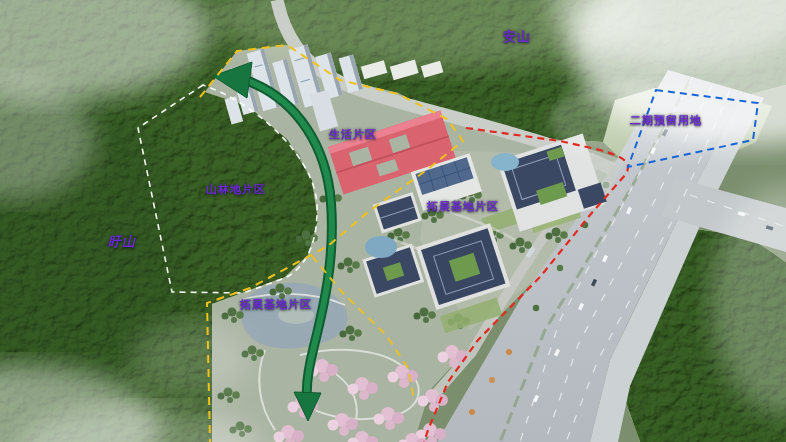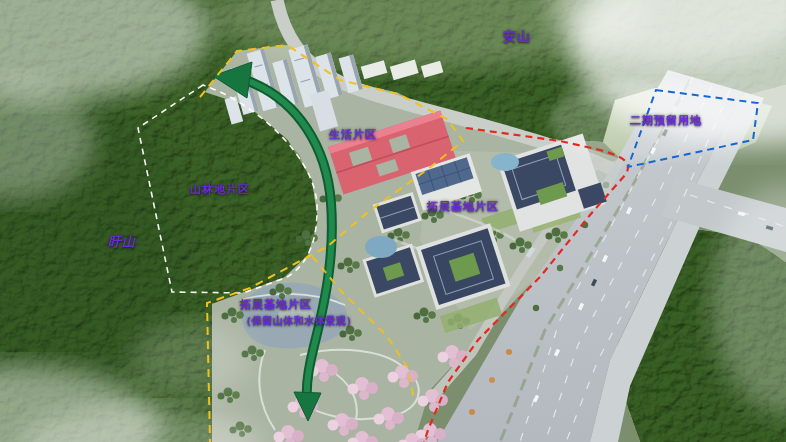--- a/index.html
+++ b/index.html
@@ -279,7 +279,7 @@
   <div class="lbl s13" style="left:122px;top:242px;font-style:italic;">盱山</div>
   <div class="lbl s12" style="left:666px;top:120px;">二期预留用地</div>
   <div class="lbl s12" style="left:353px;top:134px;">生活片区</div>
-  <div class="lbl s12" style="left:220px;top:189px;">山林地片区</div>
+  <div class="lbl s12" style="left:236px;top:189px;">山林地片区</div>
   <div class="lbl s12" style="left:463px;top:206px;">拓展基地片区</div>
   <div class="lbl s12" style="left:276px;top:304px;">拓展基地片区</div>
   <div class="lbl s10" style="left:299px;top:321px;">（保留山体和水体景观）</div>

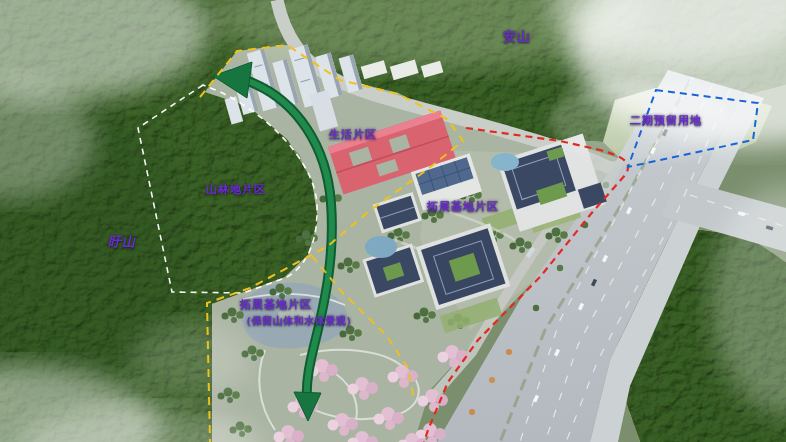--- a/index.html
+++ b/index.html
@@ -282,7 +282,6 @@
   <div class="lbl s12" style="left:236px;top:189px;">山林地片区</div>
   <div class="lbl s12" style="left:463px;top:206px;">拓展基地片区</div>
   <div class="lbl s12" style="left:276px;top:304px;">拓展基地片区</div>
-  <div class="lbl s10" style="left:299px;top:321px;">（保留山体和水体景观）</div>
 </div>
 
 </body></html>

